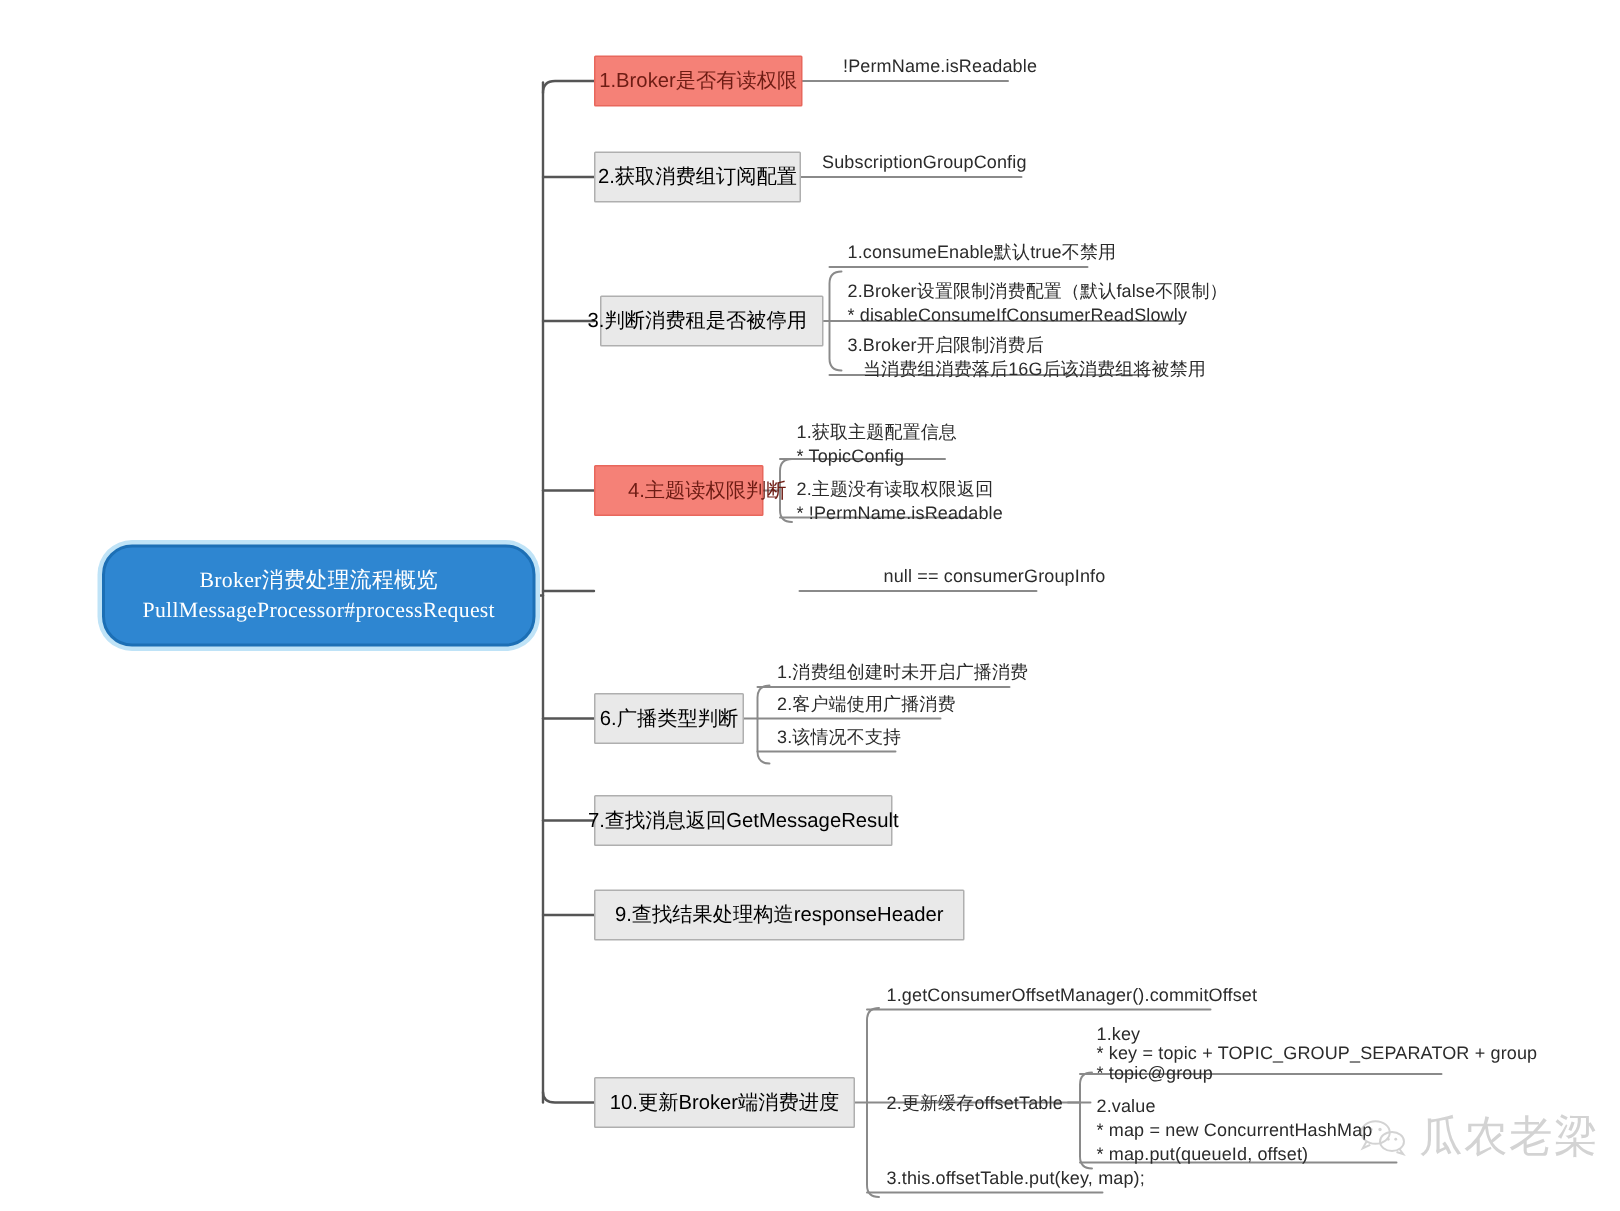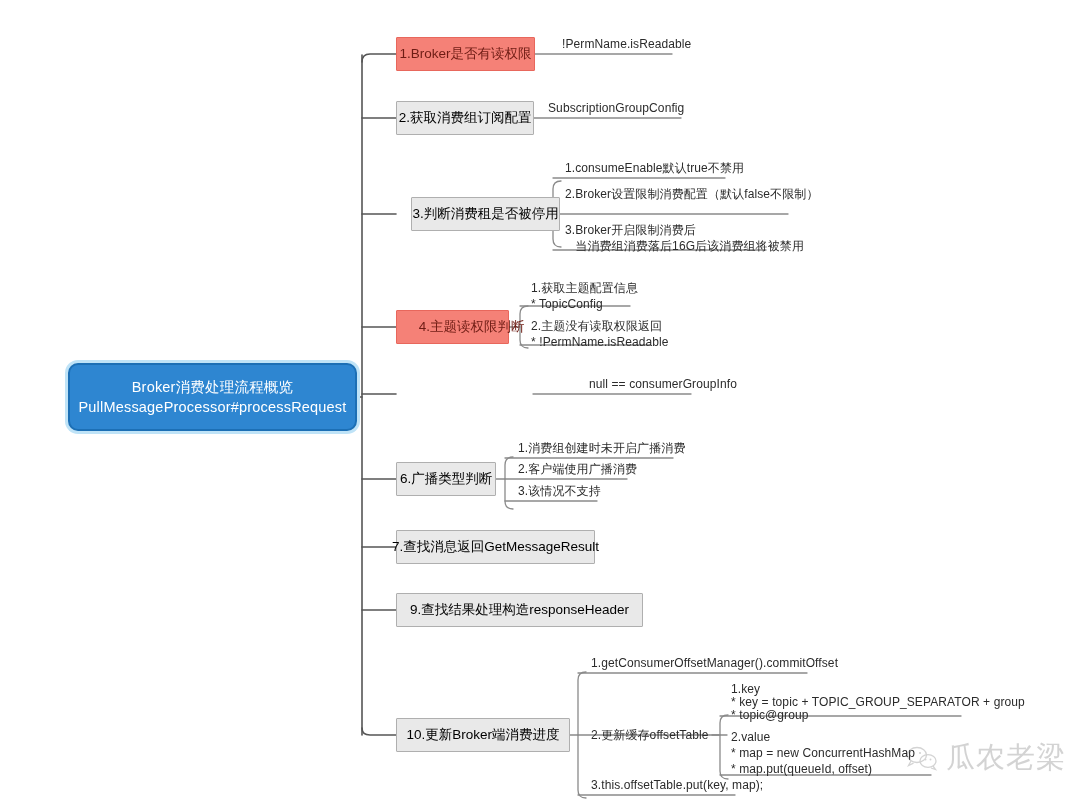--- a/index.html
+++ b/index.html
@@ -157,7 +157,7 @@
     <span>2.获取消费组订阅配置</span>
   </div>
 
-  <div class="node branch-node" style="left:411px; top:197px; width:149px; height:34px;">
+  <div class="node branch-node" style="left:400px; top:197px; width:149px; height:34px;justify-content:flex-end;">
     <span>3.判断消费租是否被停用</span>
   </div>
 

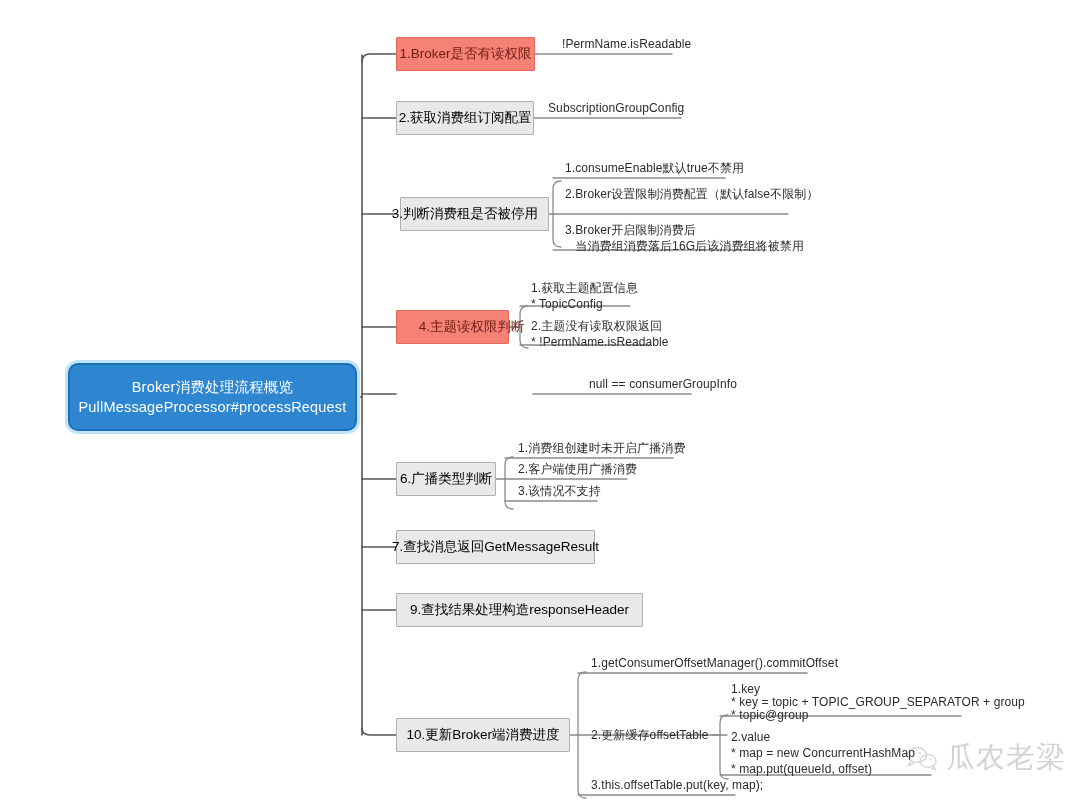--- a/index.html
+++ b/index.html
@@ -188,6 +188,7 @@
 
   <div class="leaf" style="left:565px; top:160px;">1.consumeEnable默认true不禁用</div>
   <div class="leaf" style="left:565px; top:186px;">2.Broker设置限制消费配置（默认false不限制）</div>
+  <div class="leaf" style="left:565px; top:202px;">* disableConsumeIfConsumerReadSlowly</div>
   <div class="leaf" style="left:565px; top:222px;">3.Broker开启限制消费后</div>
   <div class="leaf" style="left:565px; top:238px;">   当消费组消费落后16G后该消费组将被禁用</div>
 

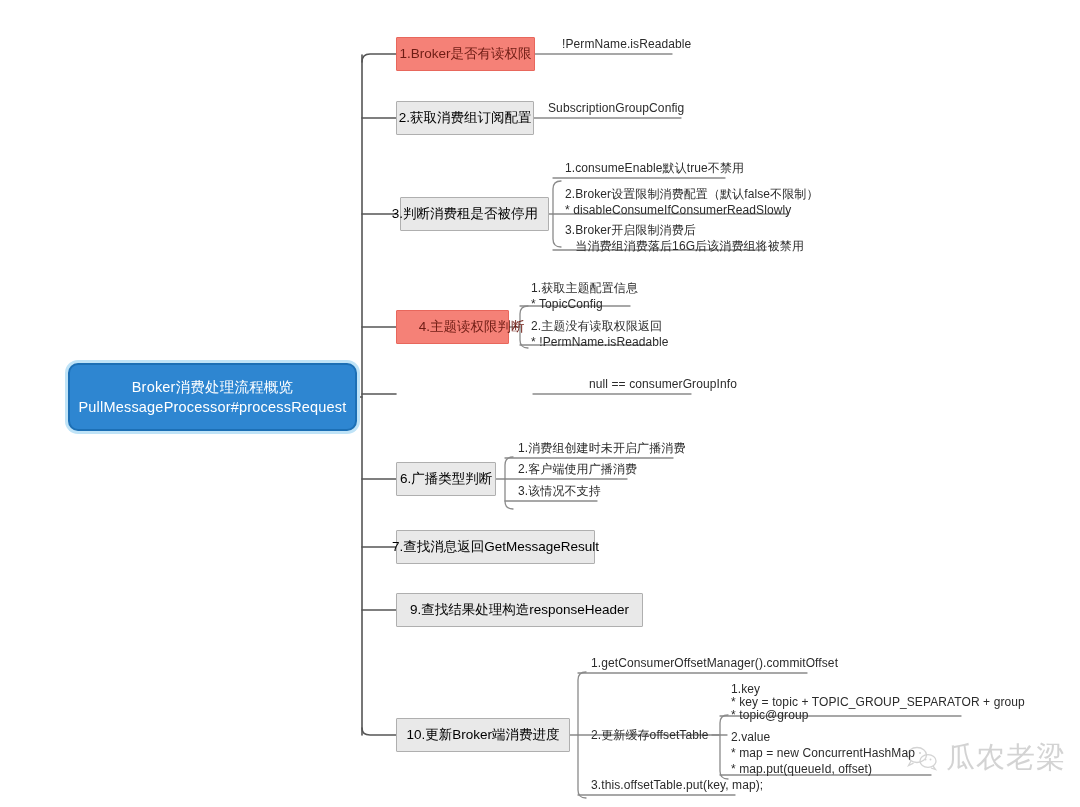--- a/index.html
+++ b/index.html
@@ -44,7 +44,8 @@
     line-height: 20px;
     letter-spacing: 0.2px;
     flex-direction: column;
-    border-radius: 10px;
+    border-radius: 20px;
+    font-family: Liberation Serif, serif;
   }
   .root-node .rl {
     display: block;

